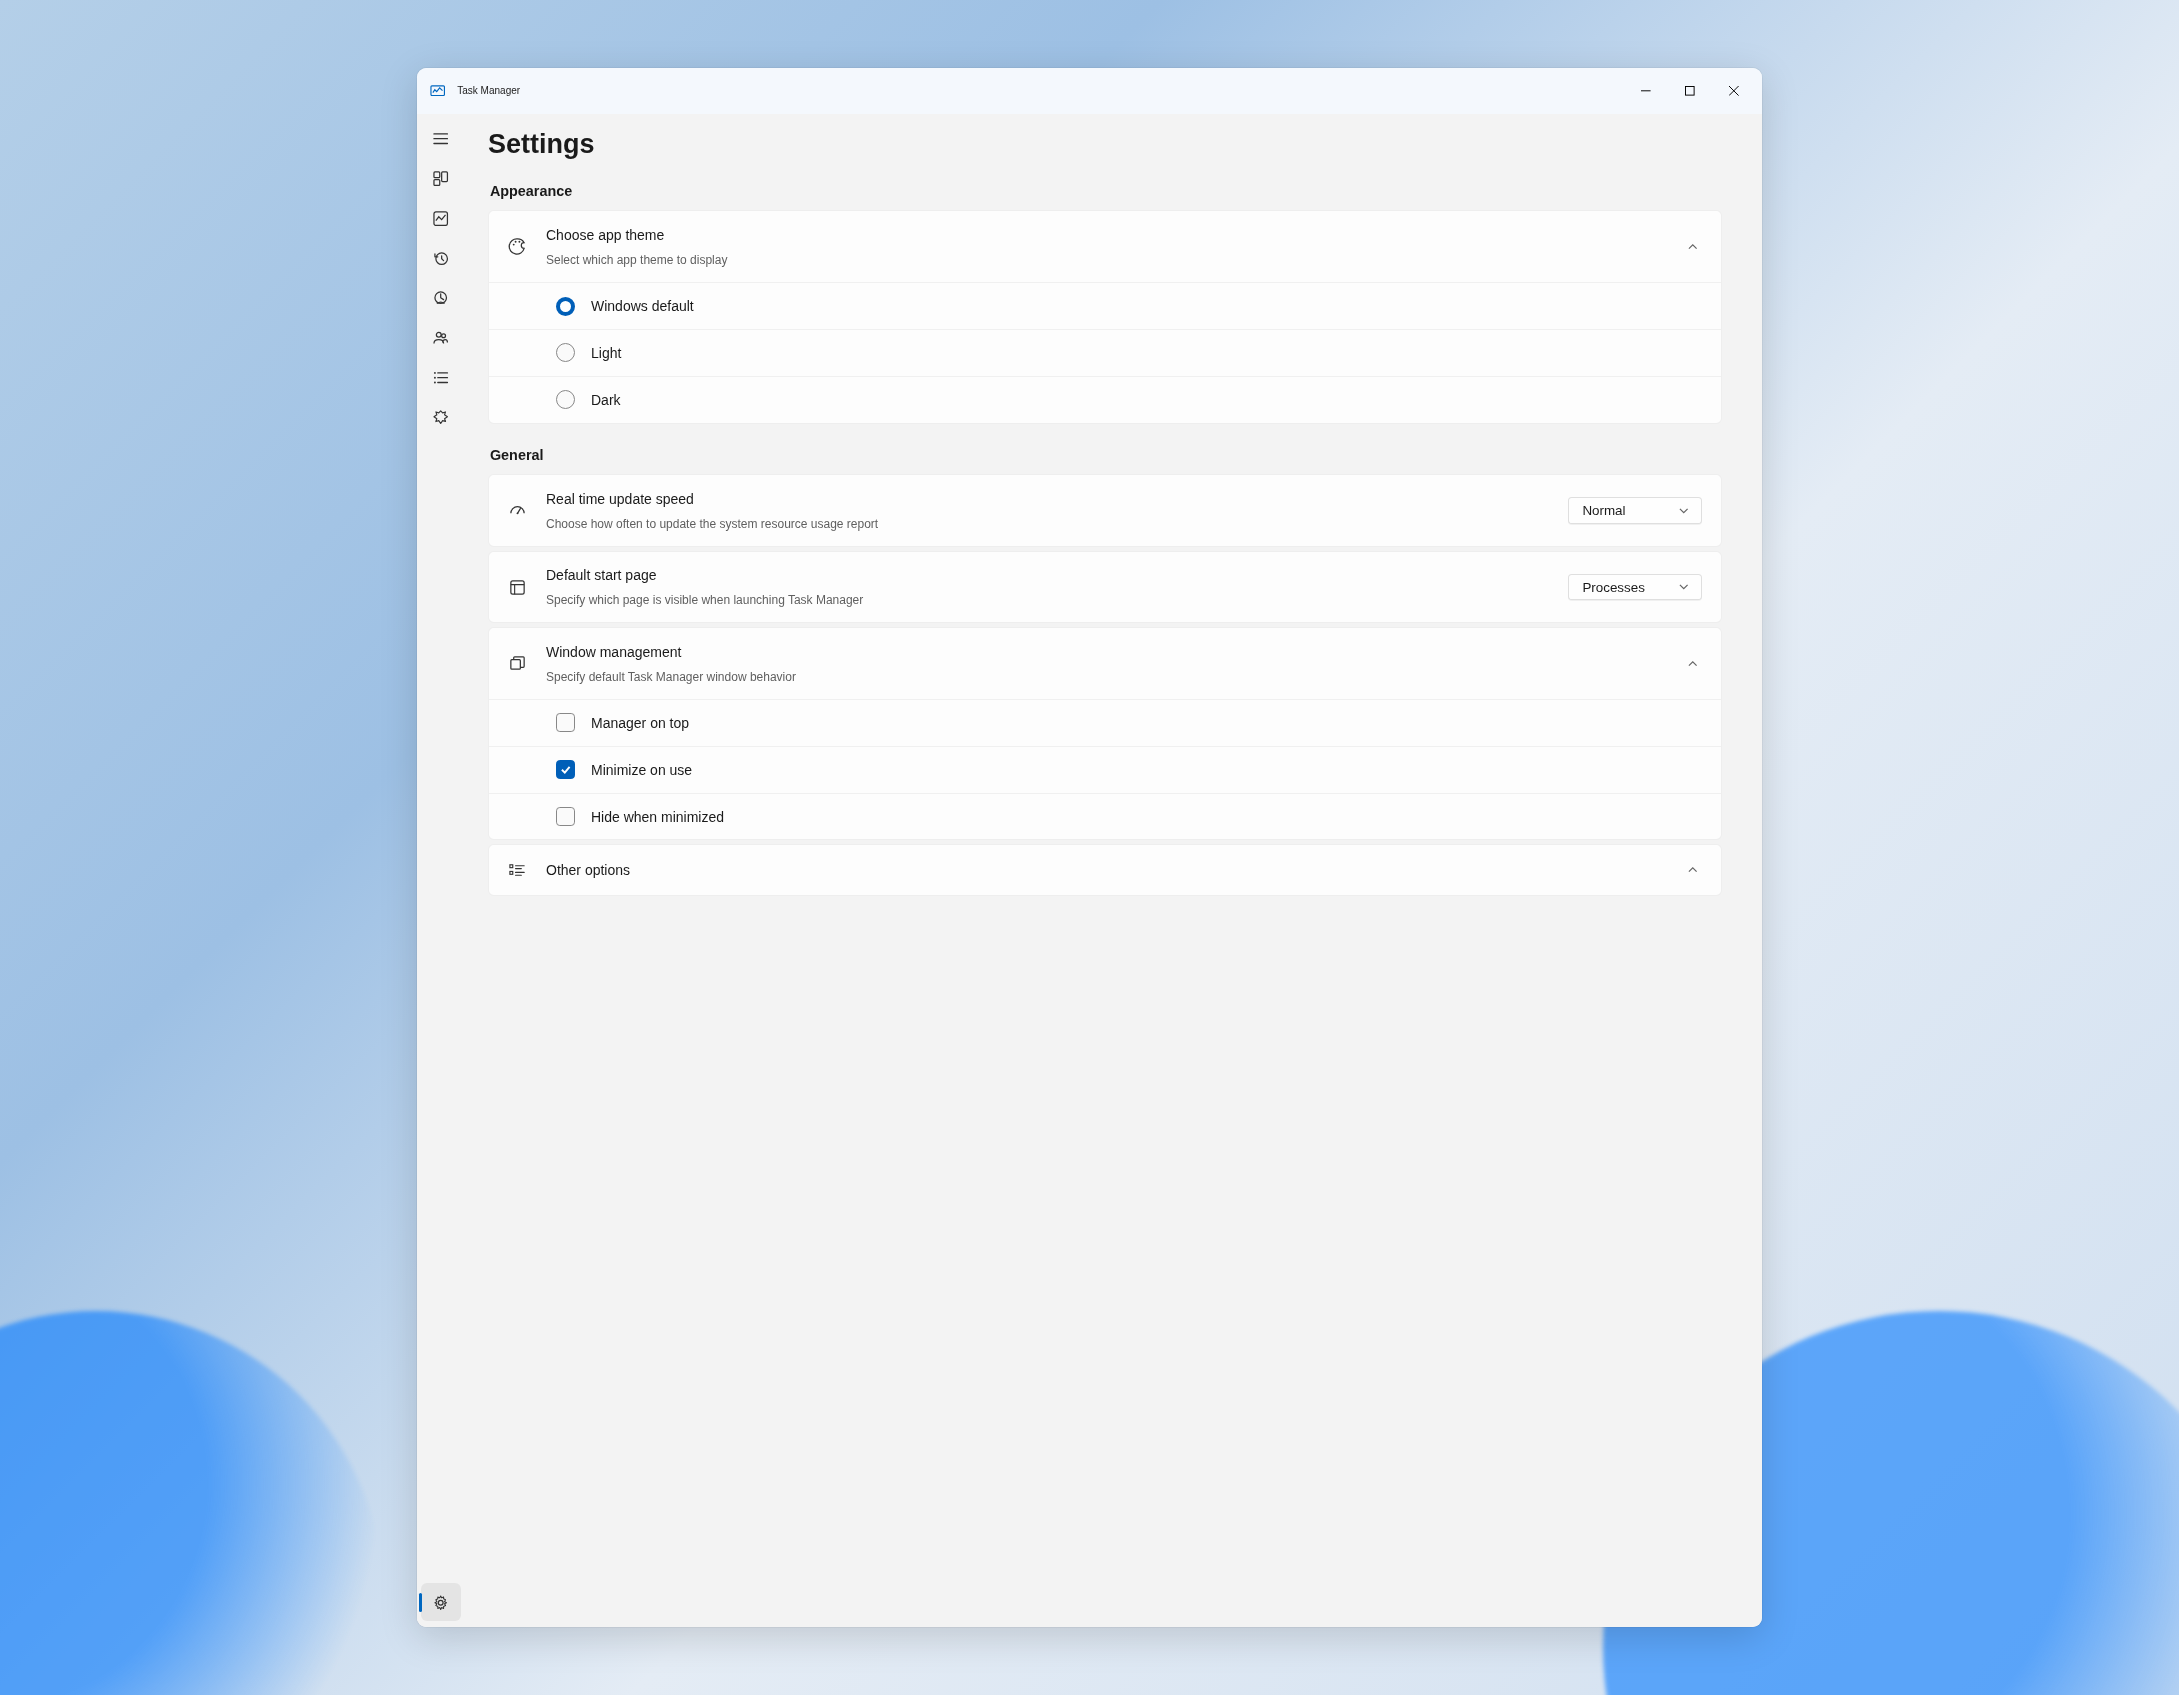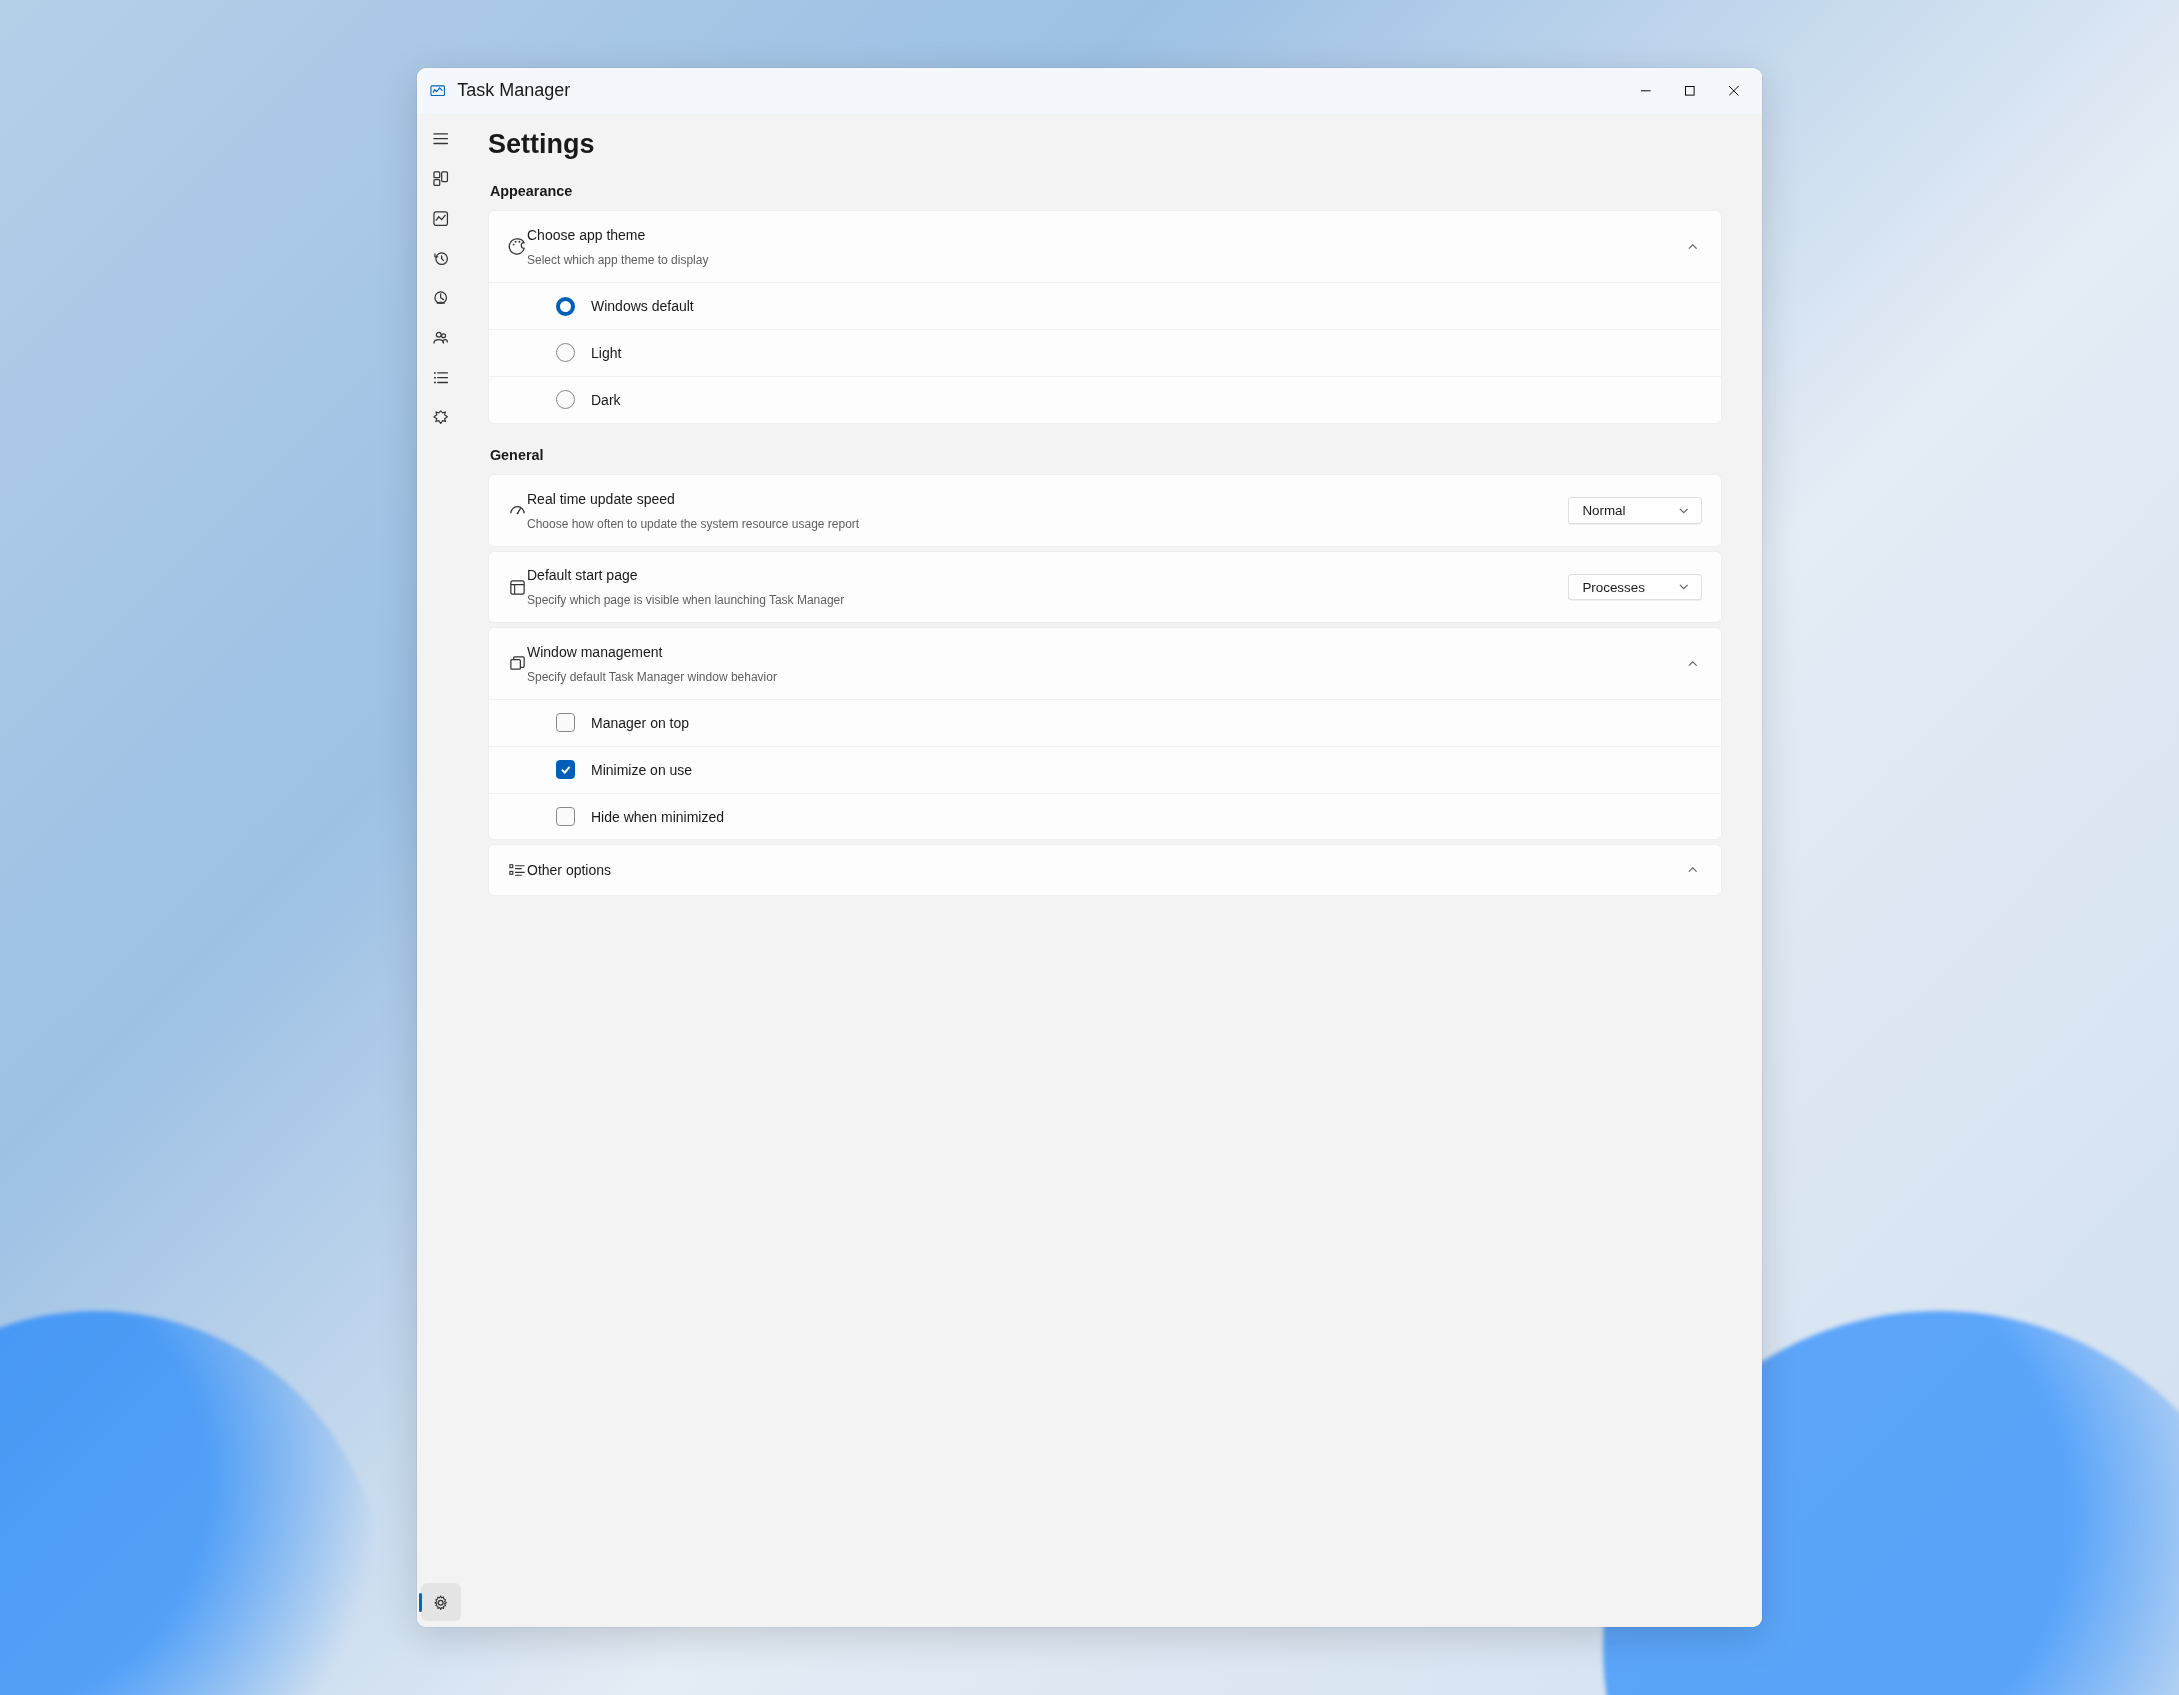--- a/index.html
+++ b/index.html
@@ -51,7 +51,7 @@
     width: 15.4px; height: 15.4px;
     display: flex; align-items: center; justify-content: center;
   }
-  .titlebar .title { font-size: 18px; color: #1a1a1a; }
+  .titlebar .title { font-size: 10px; color: #1a1a1a; }
   .titlebar .spacer { flex: 1; }
   .win-controls { display: flex; }
   .win-btn {

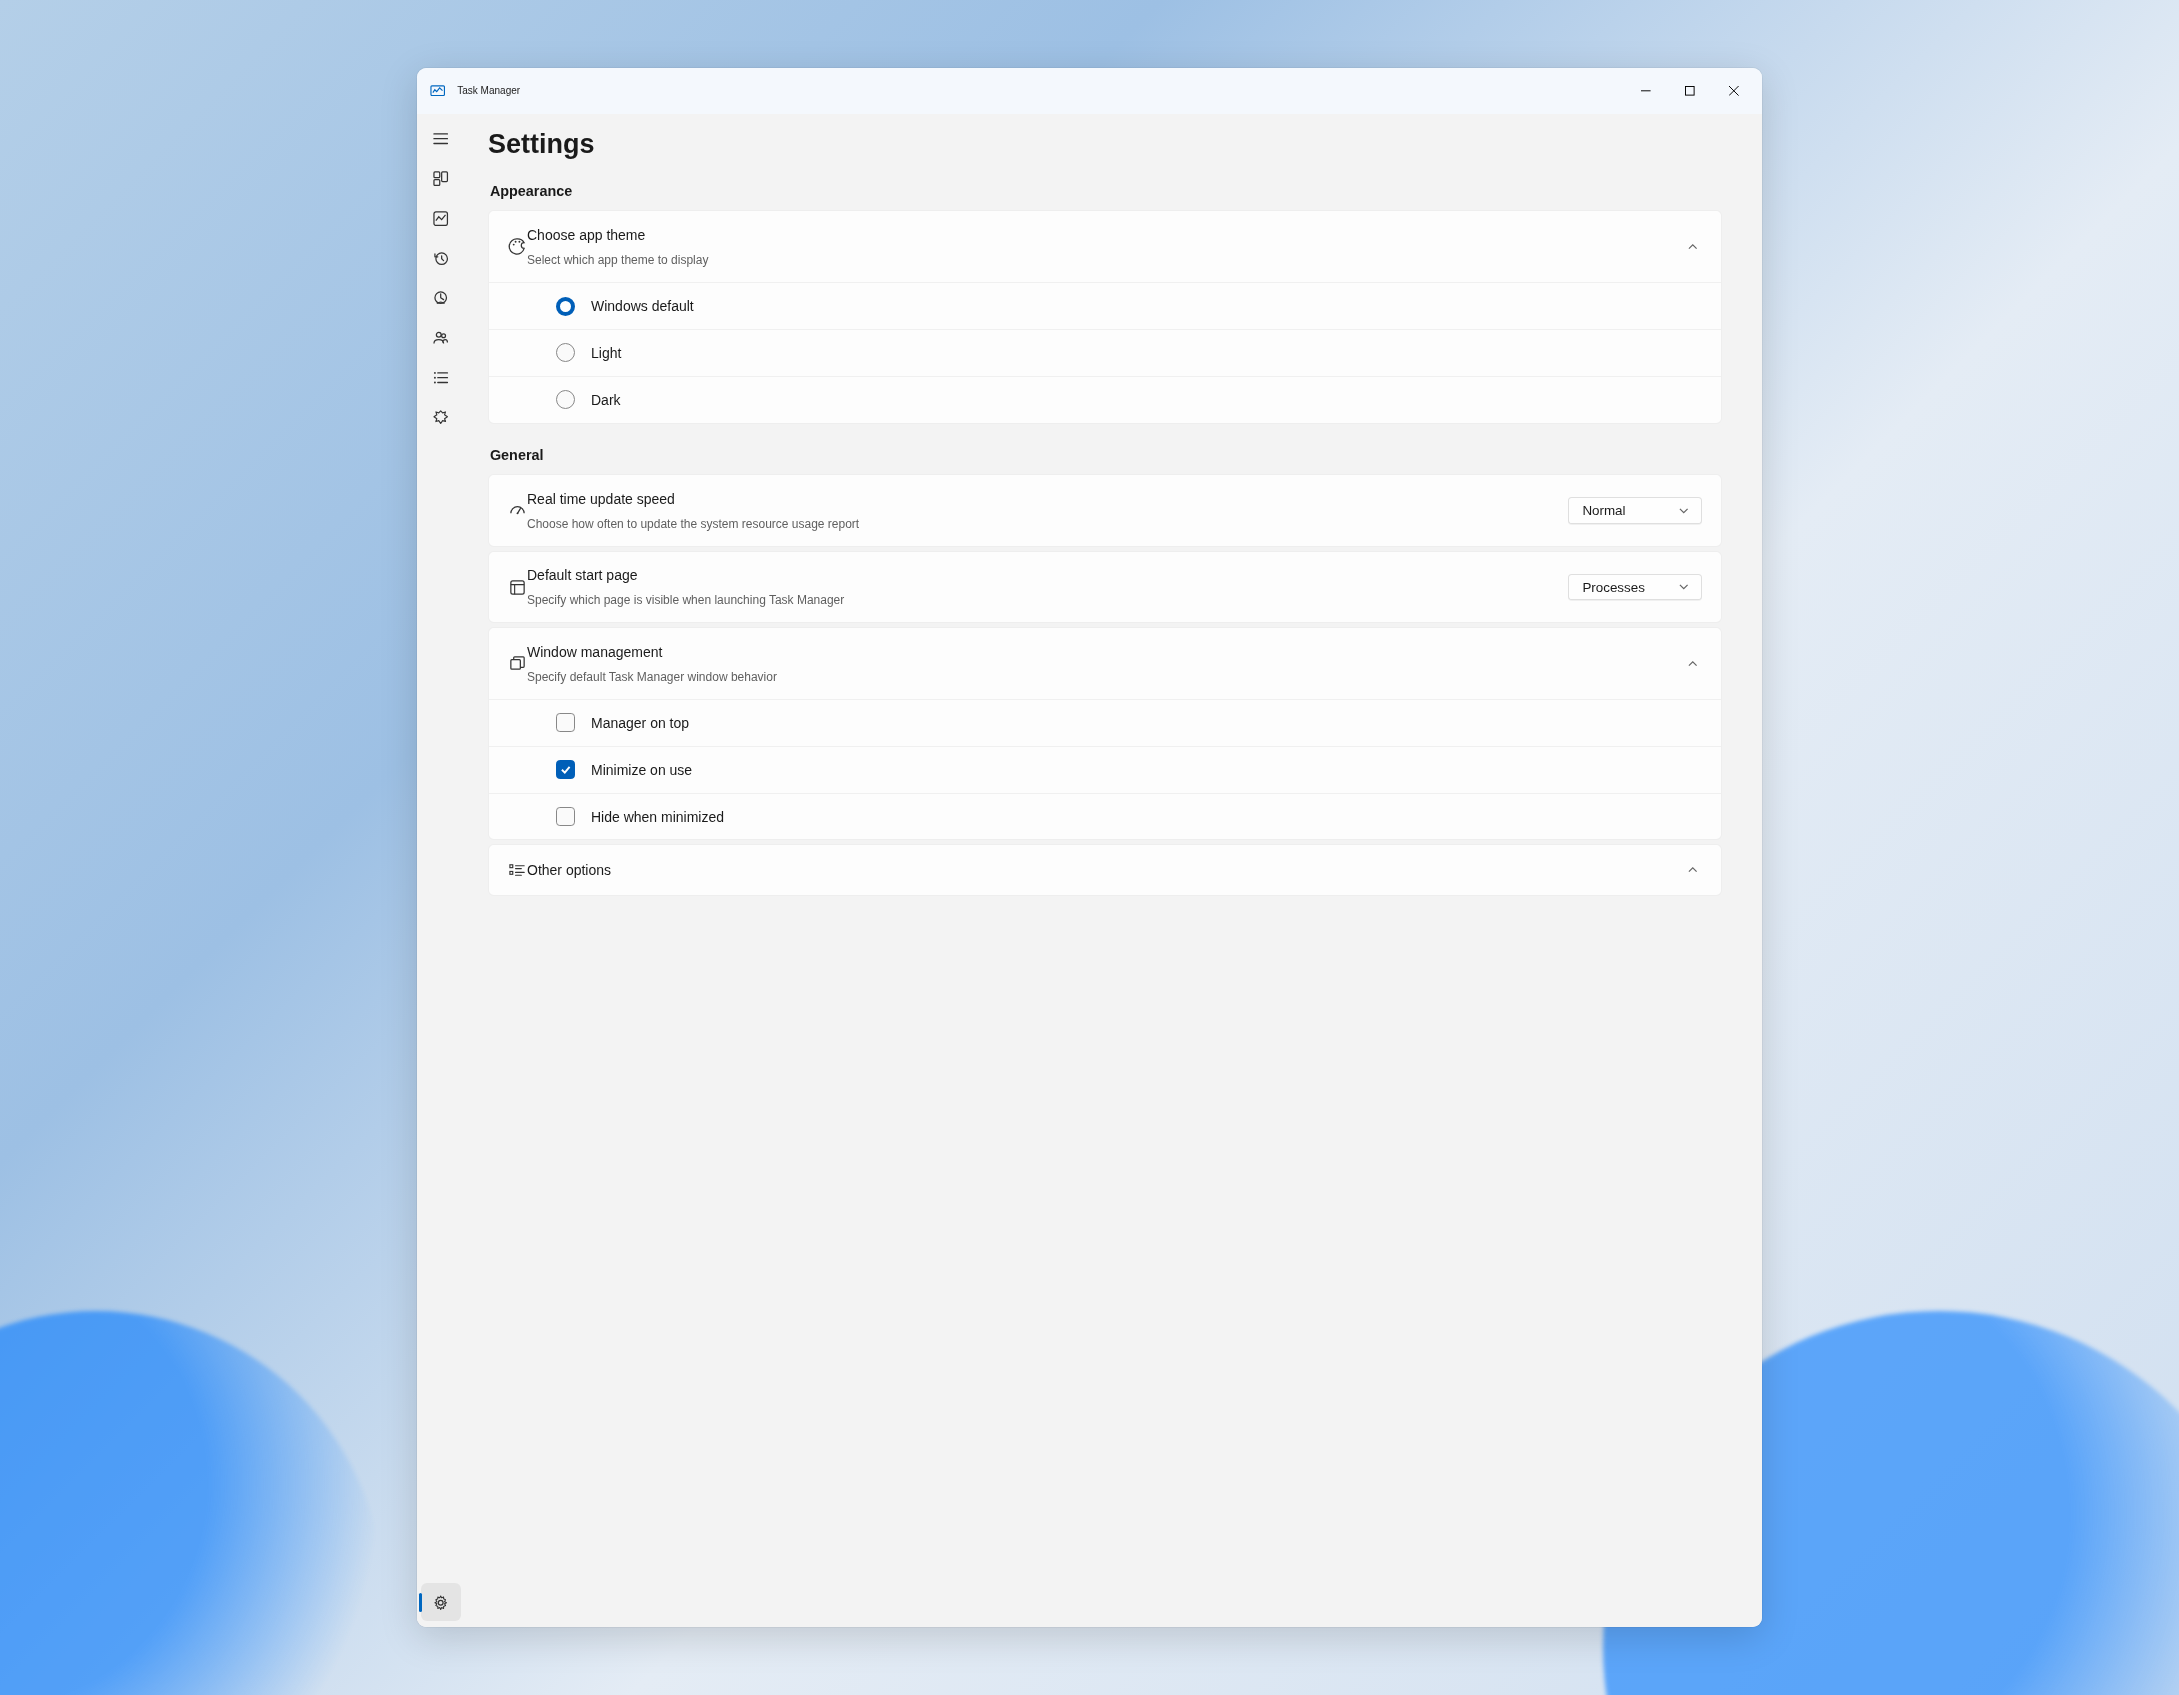--- a/index.html
+++ b/index.html
@@ -133,6 +133,7 @@
     display: flex;
     align-items: center;
     padding: 15.4px 19px;
+    gap: 19px;
   }
   .card-header .icon {
     width: 19px; height: 19px;

